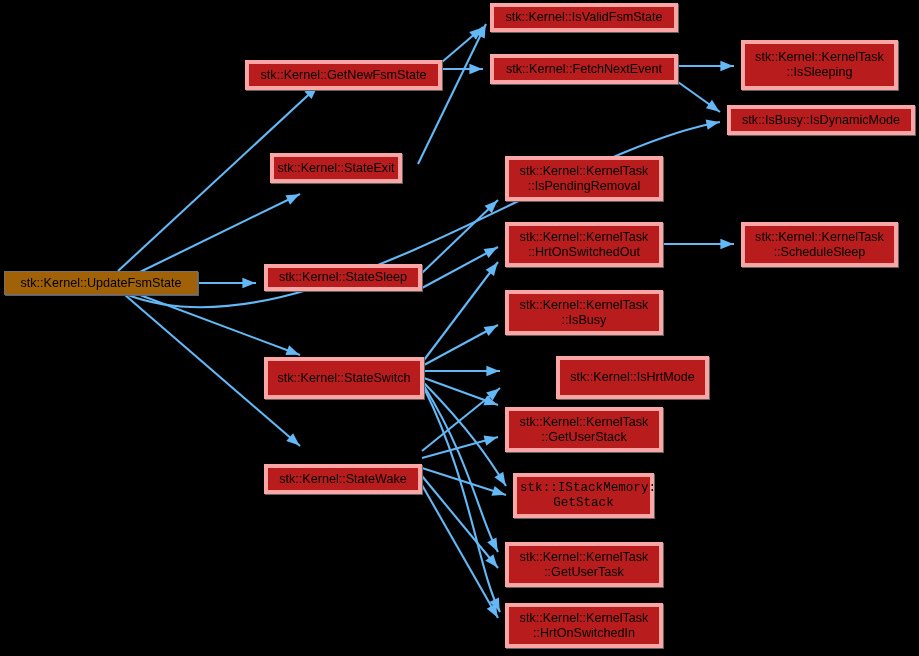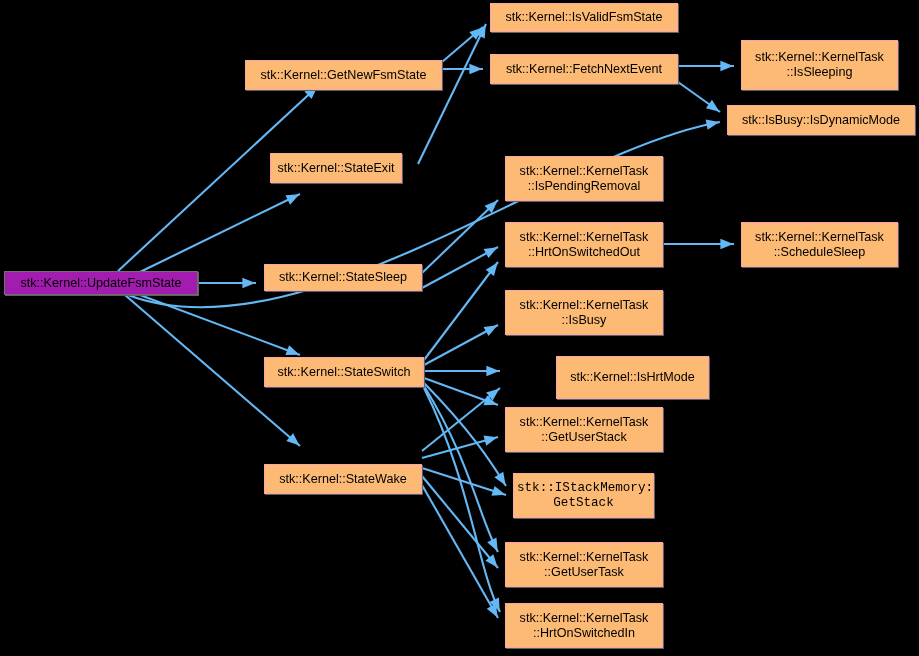--- a/index.html
+++ b/index.html
@@ -36,8 +36,8 @@
   .node-box {
     position: absolute;
     box-sizing: border-box;
-    background: #fdba74;
-    border: 1px solid #fca5a5;
+    background: #b91c1c;
+    border: 4px solid #fca5a5;
     box-shadow: 1px 1px 0 0 #606060;
     display: flex;
     align-items: center;

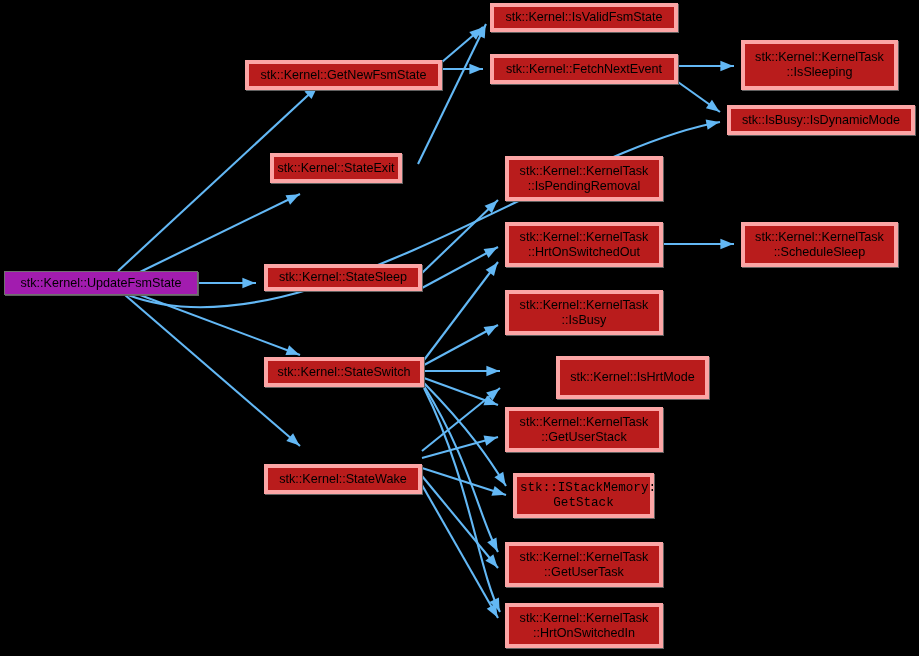--- a/index.html
+++ b/index.html
@@ -51,7 +51,7 @@
     padding: 0 3px;
   }
   .node-box.current {
-    background: #a21caf;
+    background: #a16207;
     border: 1px solid #707070;
   }
   .node-label {

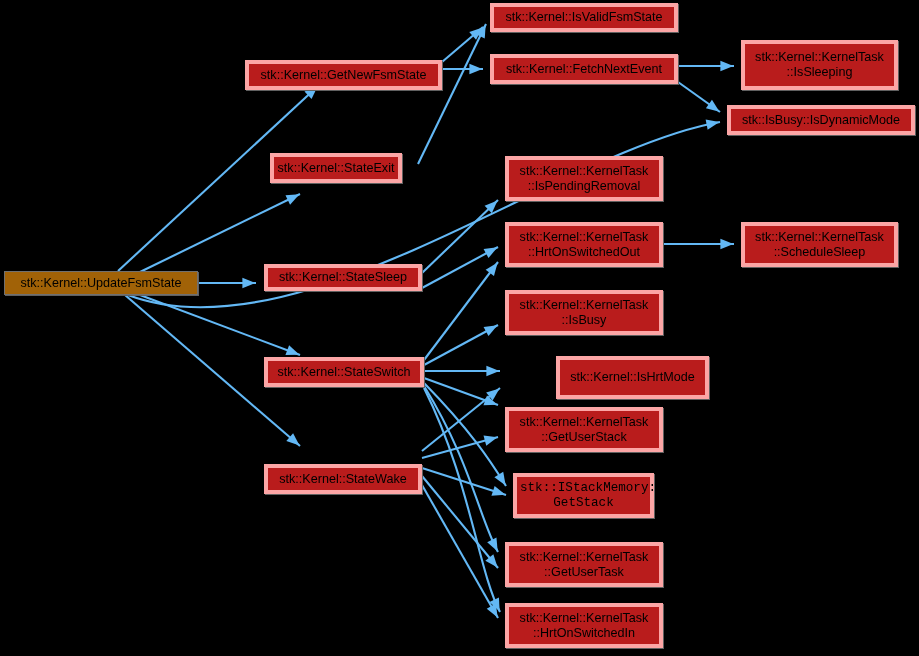--- a/index.html
+++ b/index.html
@@ -129,7 +129,7 @@
       <div class="node-box" style="left: 245px; top: 60px; width: 197px; height: 30px;"><span class="node-label">stk::Kernel::GetNewFsmState</span></div>
       <div class="node-box" style="left: 270px; top: 153px; width: 132px; height: 30px;"><span class="node-label">stk::Kernel::StateExit</span></div>
       <div class="node-box" style="left: 264px; top: 264px; width: 158px; height: 27px;"><span class="node-label">stk::Kernel::StateSleep</span></div>
-      <div class="node-box" style="left: 264px; top: 357px; width: 160px; height: 30px;"><span class="node-label">stk::Kernel::StateSwitch</span></div>
+      <div class="node-box" style="left: 264px; top: 357px; width: 160px; height: 42px;"><span class="node-label">stk::Kernel::StateSwitch</span></div>
       <div class="node-box" style="left: 264px; top: 464px; width: 158px; height: 30px;"><span class="node-label">stk::Kernel::StateWake</span></div>
       <div class="node-box" style="left: 490px; top: 3px; width: 188px; height: 29px;"><span class="node-label">stk::Kernel::IsValidFsmState</span></div>
       <div class="node-box" style="left: 490px; top: 54px; width: 188px; height: 30px;"><span class="node-label">stk::Kernel::FetchNextEvent</span></div>

